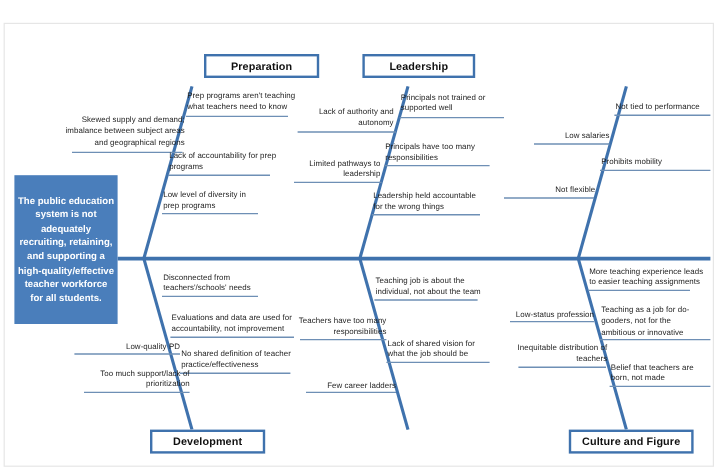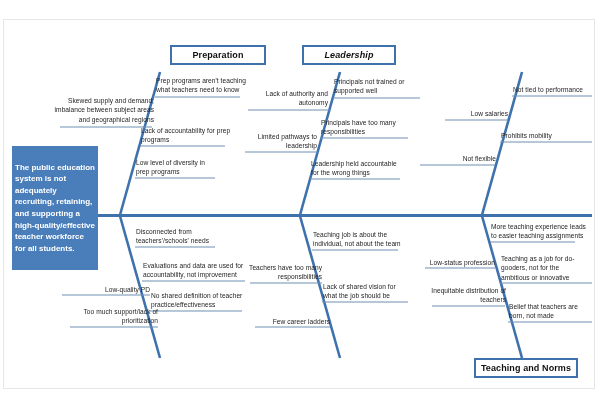--- a/index.html
+++ b/index.html
@@ -140,7 +140,7 @@
   </svg>
 
   <div class="cat-box" style="left:139px; top:45px; width:96px; height:20px;margin-left:31px;">Preparation</div>
-  <div class="cat-box" style="left:302px; top:45px; width:94px; height:20px;font-style:italic;">Leadership</div>
+  <div class="cat-box" style="left:302px; top:45px; width:94px; height:20px;">Leadership</div>
 
   <div class="cat-box" style="left:474px; top:358px; width:104px; height:20px;">Teaching and Norms</div>
 

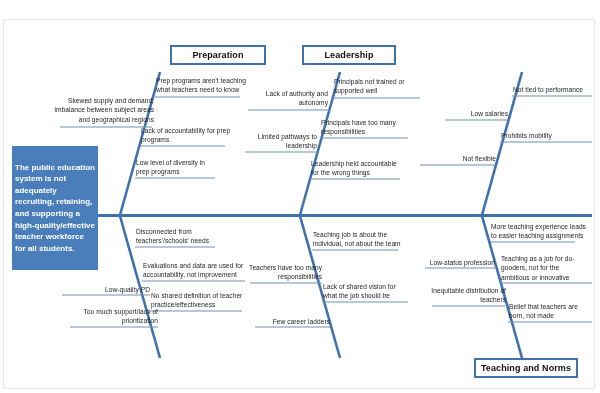--- a/index.html
+++ b/index.html
@@ -69,7 +69,7 @@
     font-size: 8px;
     font-weight: bold;
     line-height: 11.6px;
-    text-align: left;
+    text-align: center;
     display: flex;
     align-items: center;
     justify-content: center;

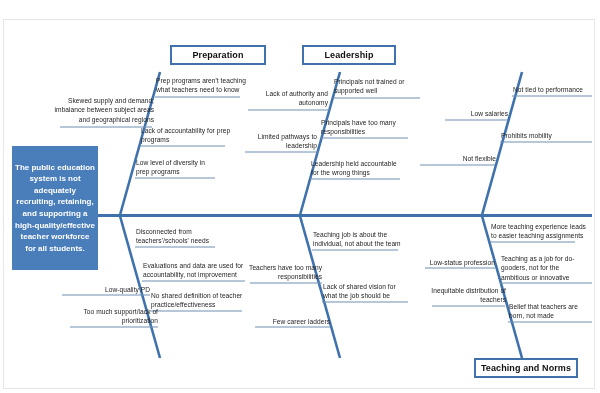--- a/index.html
+++ b/index.html
@@ -142,6 +142,7 @@
   <div class="cat-box" style="left:139px; top:45px; width:96px; height:20px;margin-left:31px;">Preparation</div>
   <div class="cat-box" style="left:302px; top:45px; width:94px; height:20px;">Leadership</div>
 
+  <div class="cat-box" style="left:125px; top:358px; width:96px; height:20px;">Development</div>
   <div class="cat-box" style="left:474px; top:358px; width:104px; height:20px;">Teaching and Norms</div>
 
   <div class="problem-box">The public education system is not adequately recruiting, retaining, and supporting a high-quality/effective teacher workforce for all students.</div>

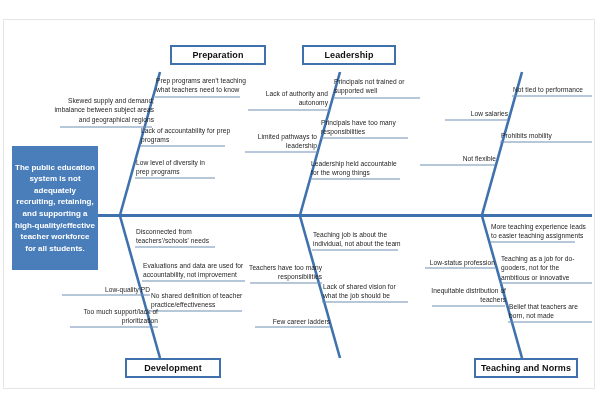--- a/index.html
+++ b/index.html
@@ -143,7 +143,7 @@
   <div class="cat-box" style="left:302px; top:45px; width:94px; height:20px;">Leadership</div>
 
   <div class="cat-box" style="left:125px; top:358px; width:96px; height:20px;">Development</div>
-  <div class="cat-box" style="left:474px; top:358px; width:104px; height:20px;">Teaching and Norms</div>
+  <div class="cat-box" style="left:474px; top:358px; width:104px; height:20px;">Culture and Figure</div>
 
   <div class="problem-box">The public education system is not adequately recruiting, retaining, and supporting a high-quality/effective teacher workforce for all students.</div>
 

